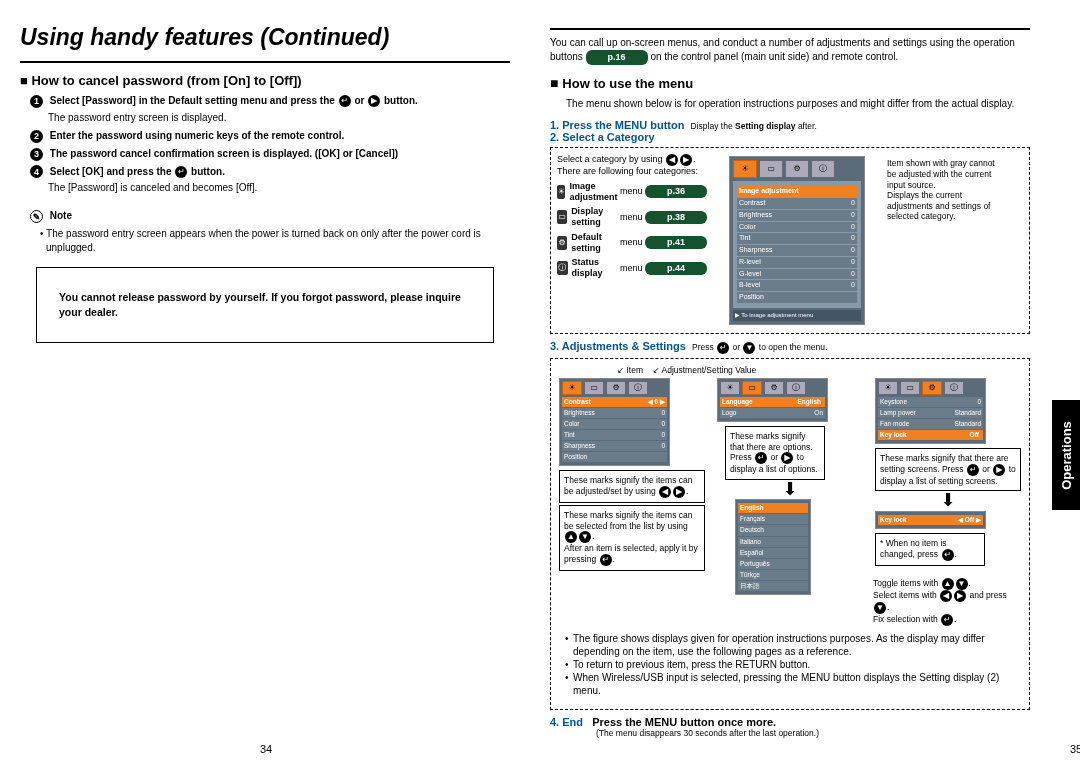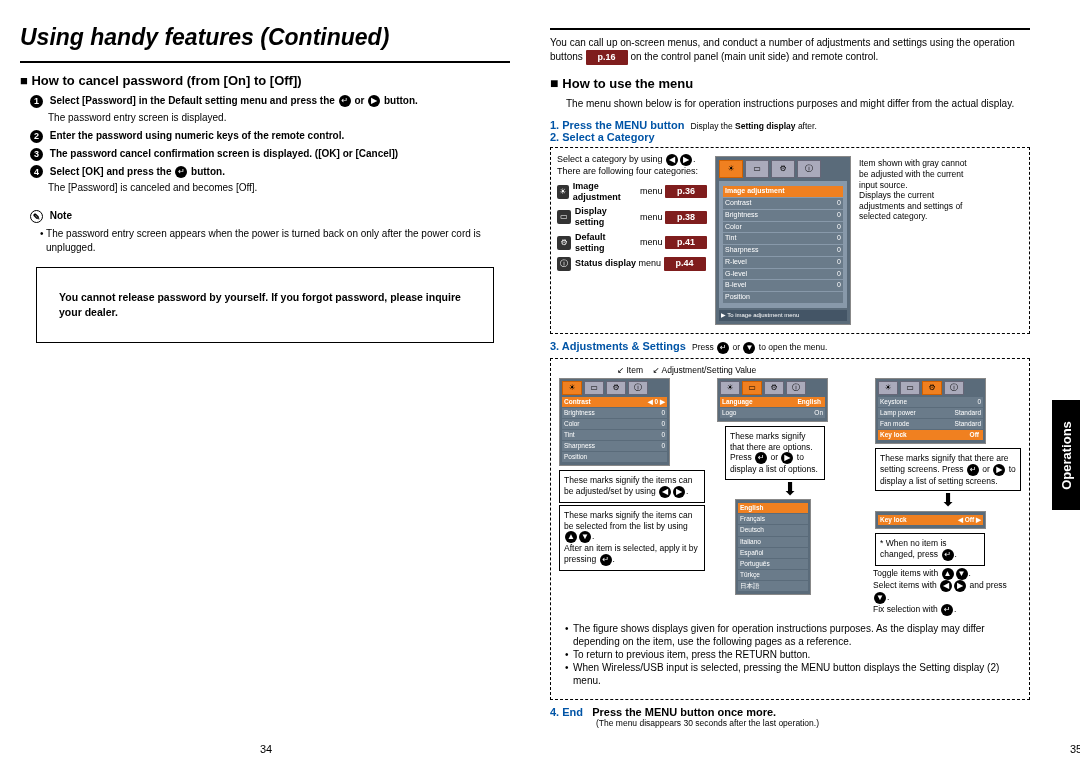--- a/index.html
+++ b/index.html
@@ -23,7 +23,7 @@
 hr.thick{border:0;border-top:2px solid #000;margin:8px 0 6px 0}
 .pgnum{position:absolute;bottom:8px;font-size:11px}
 .pgnum.l{left:260px}.pgnum.r{left:540px}
-.pageref{display:inline-block;background:#7f1d1d;color:#fff;font-size:9px;font-weight:bold;padding:1px 12px;border-radius:1px;vertical-align:middle}
+.pageref{display:inline-block;background:#14532d;color:#fff;font-size:9px;font-weight:bold;padding:1px 22px;border-radius:6px;vertical-align:middle}
 .dashed{border:1px dashed #000;padding:6px;margin:4px 0;position:relative;font-size:9px;line-height:1.25}
 .inner-solid{border:1px solid #000;padding:4px;font-size:8.5px;line-height:1.25;margin:2px}
 .cat-row{display:flex;align-items:center;margin:3px 0;font-size:9px}

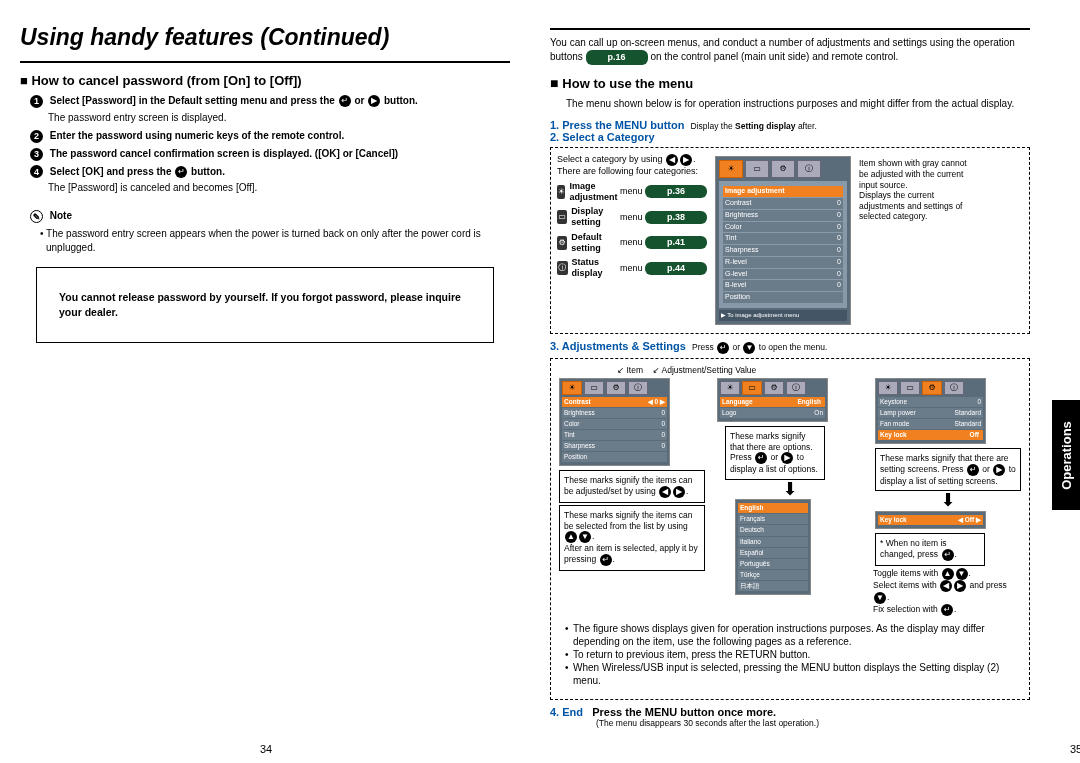--- a/index.html
+++ b/index.html
@@ -43,7 +43,7 @@
 .arrow-down{font-size:18px;text-align:center;margin:1px 0;line-height:0.8}
 .threecol{display:flex;gap:8px;align-items:flex-start}
 .tiny{font-size:8.5px;line-height:1.25}
-.cat-flex{display:flex;gap:6px}
+.cat-flex{display:flex;gap:20px}
 .notes-bullet{font-size:10px;line-height:1.3;margin:6px 0;padding-left:8px}
 .notes-bullet li{list-style:none;position:relative;padding-left:8px}
 .notes-bullet li::before{content:"•";position:absolute;left:0}

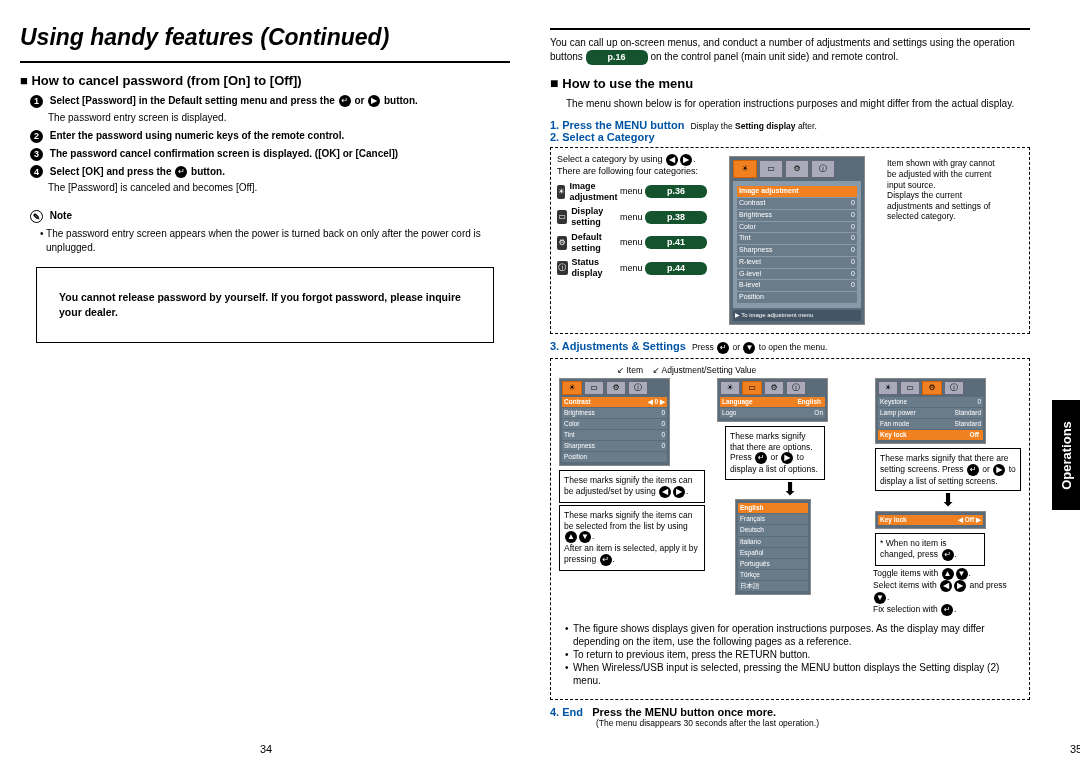--- a/index.html
+++ b/index.html
@@ -294,7 +294,7 @@
             </div>
         </div>
         <div class="inner-solid" style="width:100px">* <span>When no item is changed, press</span> <span class="icon-btn">↵</span>.</div>
-        <div class="tiny" style="margin-top:2px">
+        <div class="tiny" style="margin-top:12px">
           <span>Toggle items with</span> <span class="icon-btn">▲</span><span class="icon-btn">▼</span>.<br>
           <span>Select items with</span> <span class="icon-btn">◀</span><span class="icon-btn">▶</span> <span>and press</span> <span class="icon-btn">▼</span>.<br>
           <span>Fix selection with</span> <span class="icon-btn">↵</span>.

